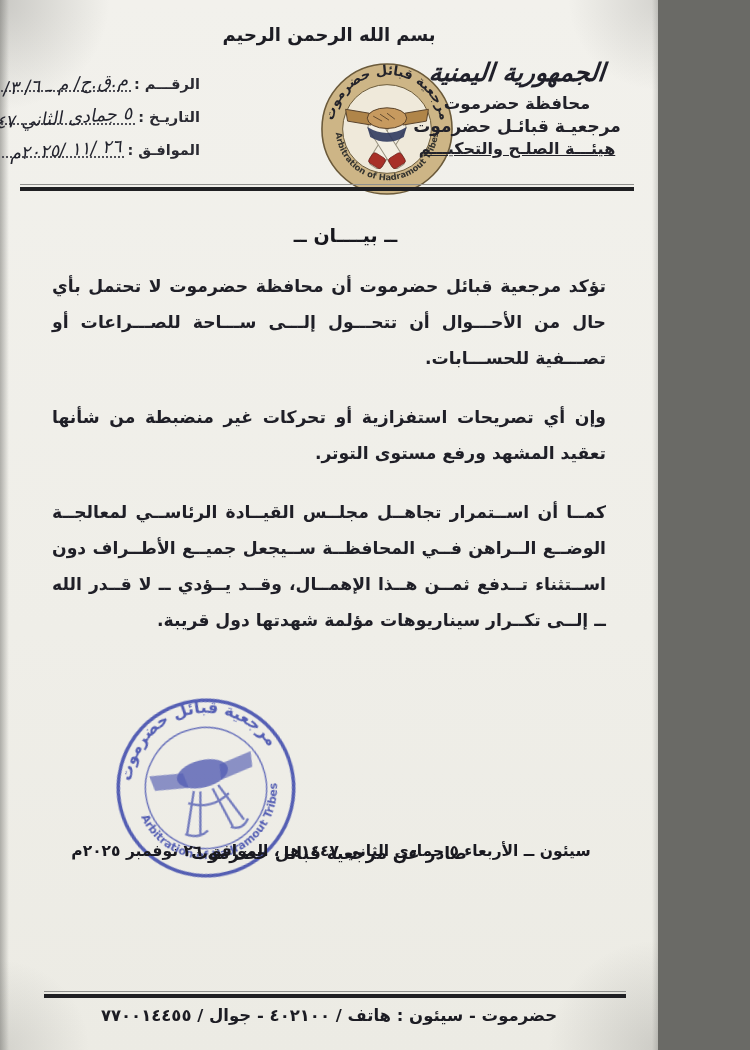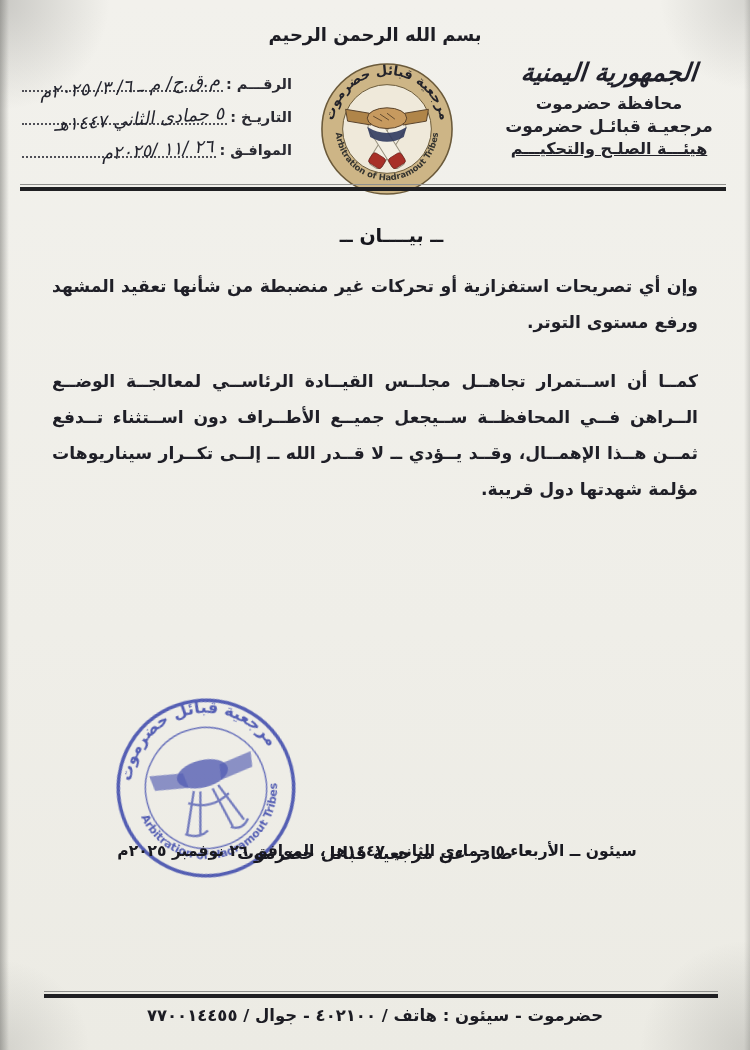--- a/index.html
+++ b/index.html
@@ -4,7 +4,7 @@
 <style>
   html,body{margin:0;padding:0;background:#6a6a66;}
   .page{
-    position:relative;width:750px;height:1050px;overflow:hidden;
+    position:relative;width:658px;height:1050px;overflow:hidden;
     direction:rtl;
     font-family:"DejaVu Sans",sans-serif;color:#22222a;
     background:

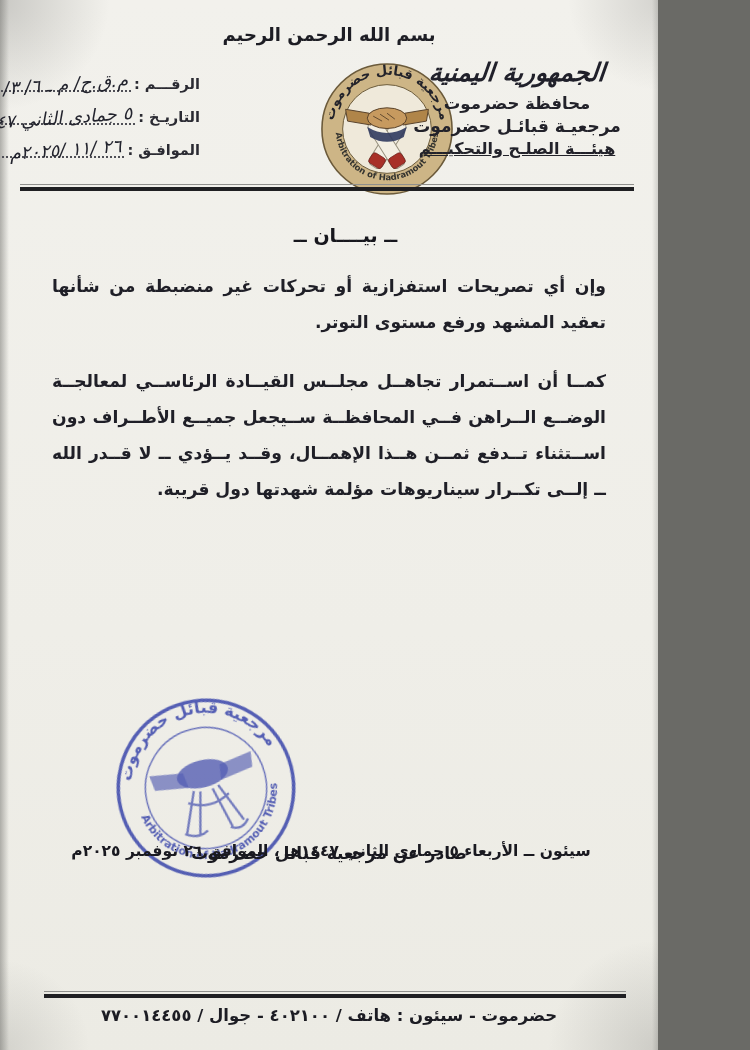--- a/index.html
+++ b/index.html
@@ -137,6 +137,7 @@
   <div class="title">ــ بيــــان ــ</div>
 
   <div class="body-text">
+    <p>تؤكد مرجعية قبائل حضرموت أن محافظة حضرموت لا تحتمل بأي حال من الأحـــوال أن تتحـــول إلـــى ســـاحة للصـــراعات أو تصـــفية للحســـابات.</p>
     <p>وإن أي تصريحات استفزازية أو تحركات غير منضبطة من شأنها تعقيد المشهد ورفع مستوى التوتر.</p>
     <p>كمــا أن اســتمرار تجاهــل مجلــس القيــادة الرئاســي لمعالجــة الوضــع الــراهن فــي المحافظــة ســيجعل جميــع الأطــراف دون اســتثناء تــدفع ثمــن هــذا الإهمــال، وقــد يــؤدي ــ لا قــدر الله ــ إلــى تكــرار سيناريوهات مؤلمة شهدتها دول قريبة.</p>
   </div>

